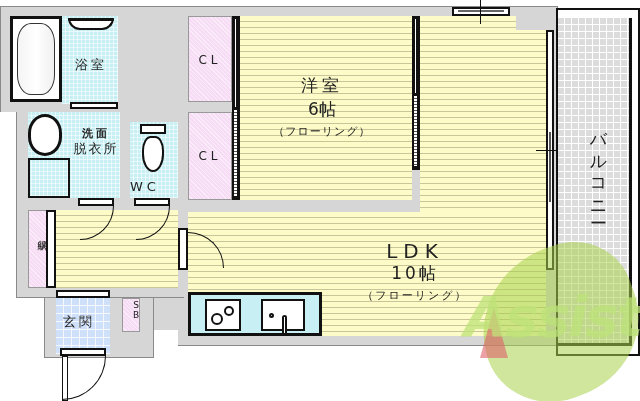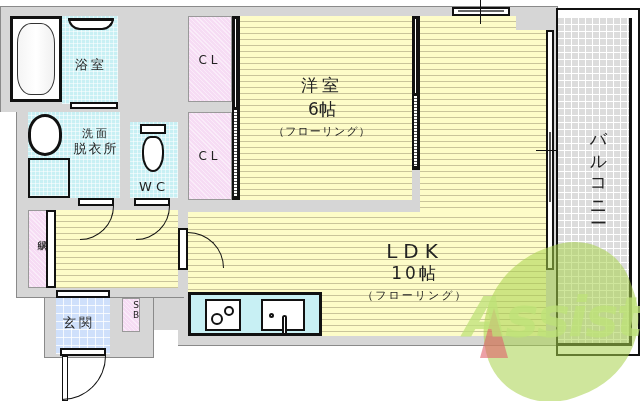--- a/index.html
+++ b/index.html
@@ -65,7 +65,7 @@
 <div class="abs floor-blue" style="left:28px;top:112px;width:92px;height:86px;"></div>
 <div class="abs" style="left:28px;top:114px;width:34px;height:42px;border:3px solid #111;border-radius:50%/45%;background:#fff;"></div>
 <div class="abs" style="left:28px;top:158px;width:42px;height:40px;border:2px solid #111;"></div>
-<div class="abs lbl" style="left:70px;top:128px;width:52px;font-size:11px;letter-spacing:3px;">洗面</div>
+<div class="abs lbl" style="left:70px;top:128px;width:52px;font-size:11px;letter-spacing:3px;font-weight:bold;">洗面</div>
 <div class="abs lbl" style="left:68px;top:142px;width:56px;font-size:13px;letter-spacing:2px;">脱衣所</div>
 
 <div class="abs floor-blue" style="left:130px;top:122px;width:48px;height:76px;"></div>

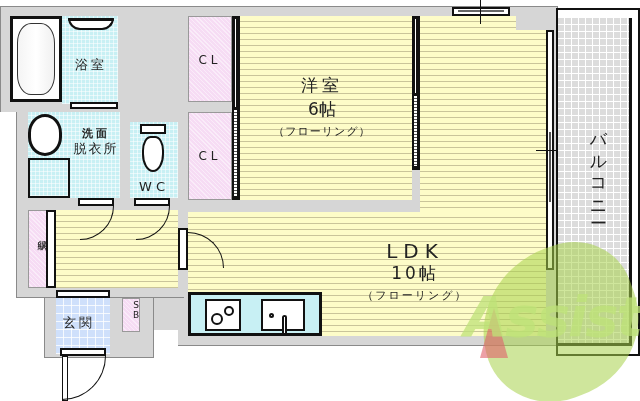--- a/index.html
+++ b/index.html
@@ -71,7 +71,7 @@
 <div class="abs floor-blue" style="left:130px;top:122px;width:48px;height:76px;"></div>
 <div class="abs" style="left:140px;top:124px;width:26px;height:10px;border:2px solid #111;background:#fff;"></div>
 <div class="abs" style="left:142px;top:136px;width:22px;height:36px;border:2px solid #111;border-radius:40% 40% 50% 50%;background:#fff;"></div>
-<div class="abs lbl" style="left:130px;top:180px;width:48px;font-size:13px;letter-spacing:4px;">WC</div>
+<div class="abs lbl" style="left:130px;top:180px;width:28px;font-size:13px;letter-spacing:4px;">WC</div>
 
 <div class="abs floor-yellow" style="left:48px;top:210px;width:130px;height:78px;"></div>
 <div class="abs floor-pink" style="left:28px;top:210px;width:20px;height:78px;border:1px solid #999;"></div>

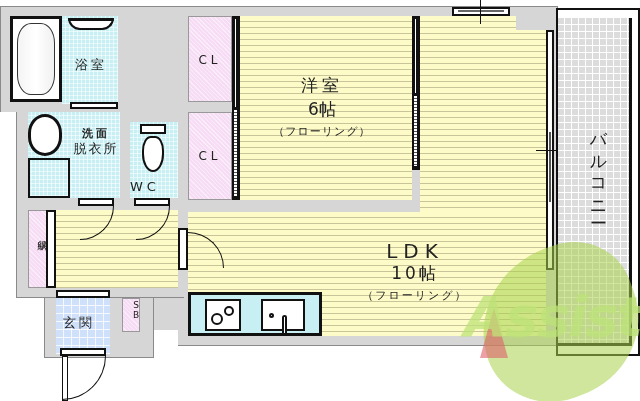--- a/index.html
+++ b/index.html
@@ -84,7 +84,7 @@
 
 <div class="abs floor-entry" style="left:56px;top:298px;width:54px;height:56px;"></div>
 <div class="abs" style="left:56px;top:290px;width:54px;height:8px;border:2px solid #111;background:#fff;"></div>
-<div class="abs lbl" style="left:56px;top:316px;width:46px;font-size:13px;letter-spacing:3px;">玄関</div>
+<div class="abs lbl" style="left:56px;top:316px;width:46px;font-size:13px;letter-spacing:3px;font-family:Liberation Mono, monospace;">玄関</div>
 <div class="abs floor-pink" style="left:122px;top:298px;width:18px;height:34px;border:1px solid #999;"></div>
 <div class="abs lbl" style="left:122px;top:300px;width:18px;font-size:9px;writing-mode:vertical-rl;text-orientation:upright;">SB</div>
 <div class="abs" style="left:60px;top:348px;width:46px;height:8px;border:2px solid #111;background:#fff;"></div>

